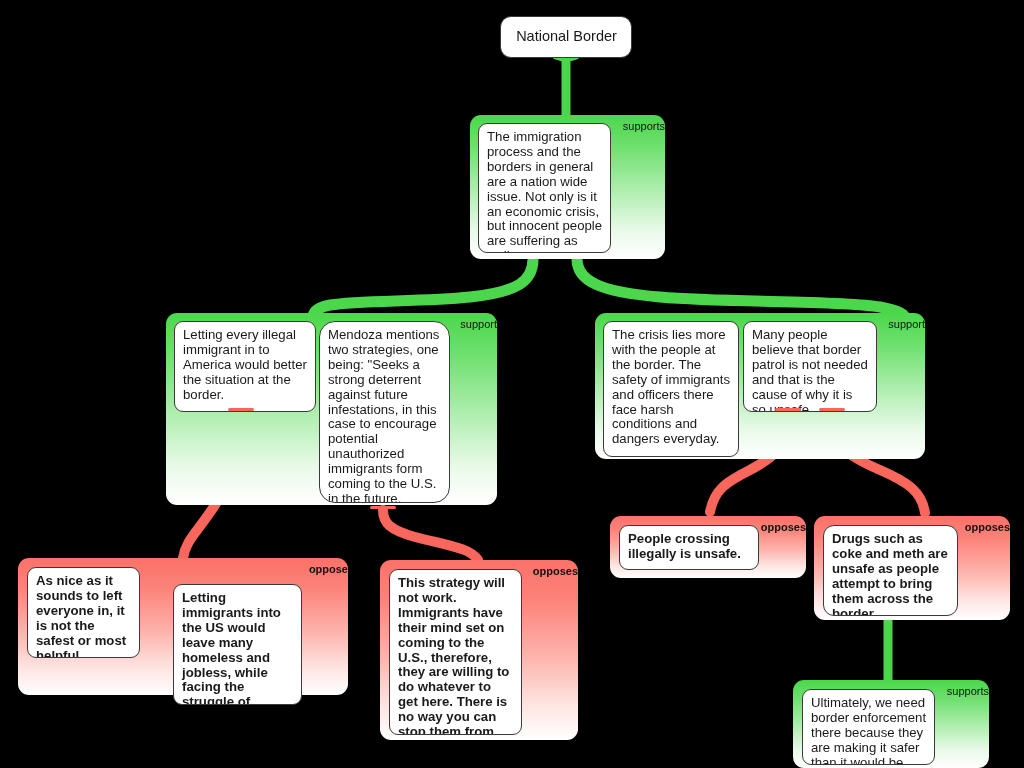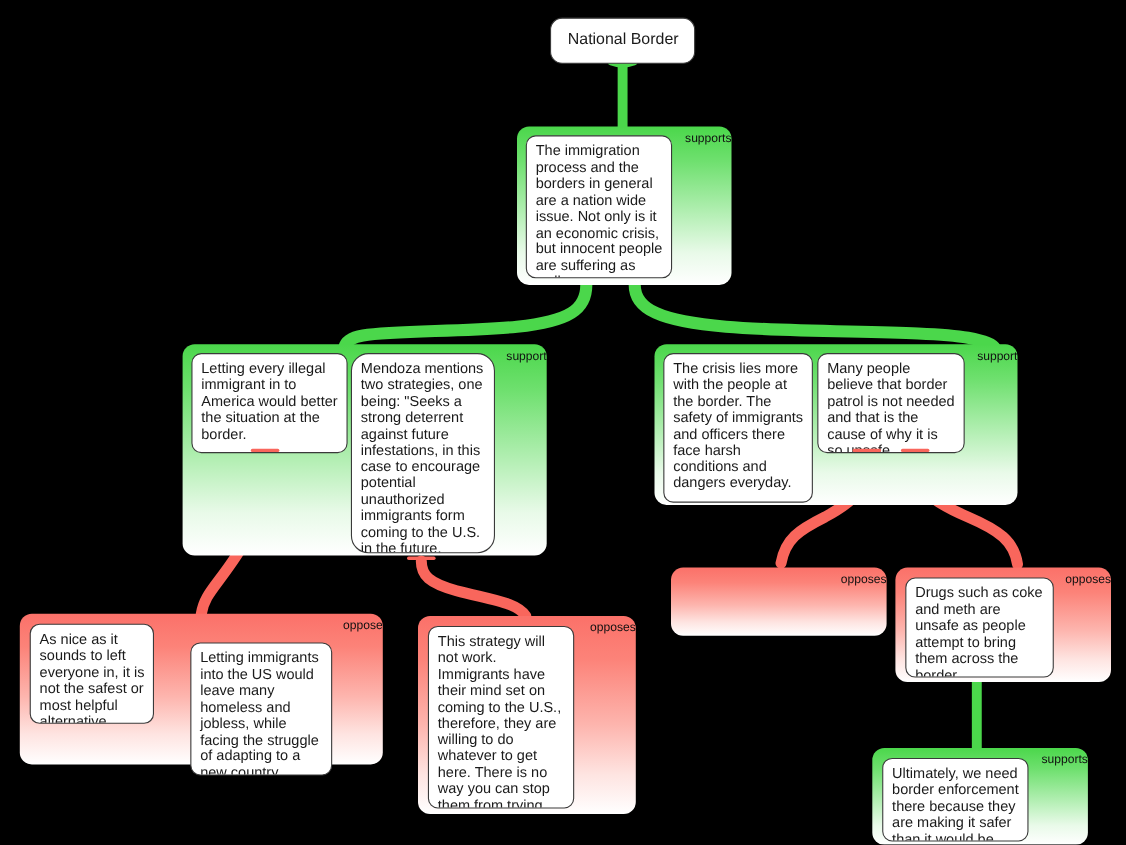--- a/index.html
+++ b/index.html
@@ -35,6 +35,7 @@
   }
   .group.oppose {
     background: linear-gradient(to bottom, #FB7169 0%, #FC8379 22%, #FDB5AE 55%, #FEE4E1 80%, #FFFFFF 100%);
+    font-weight: bold;
   }
   .group-label {
     position: absolute;

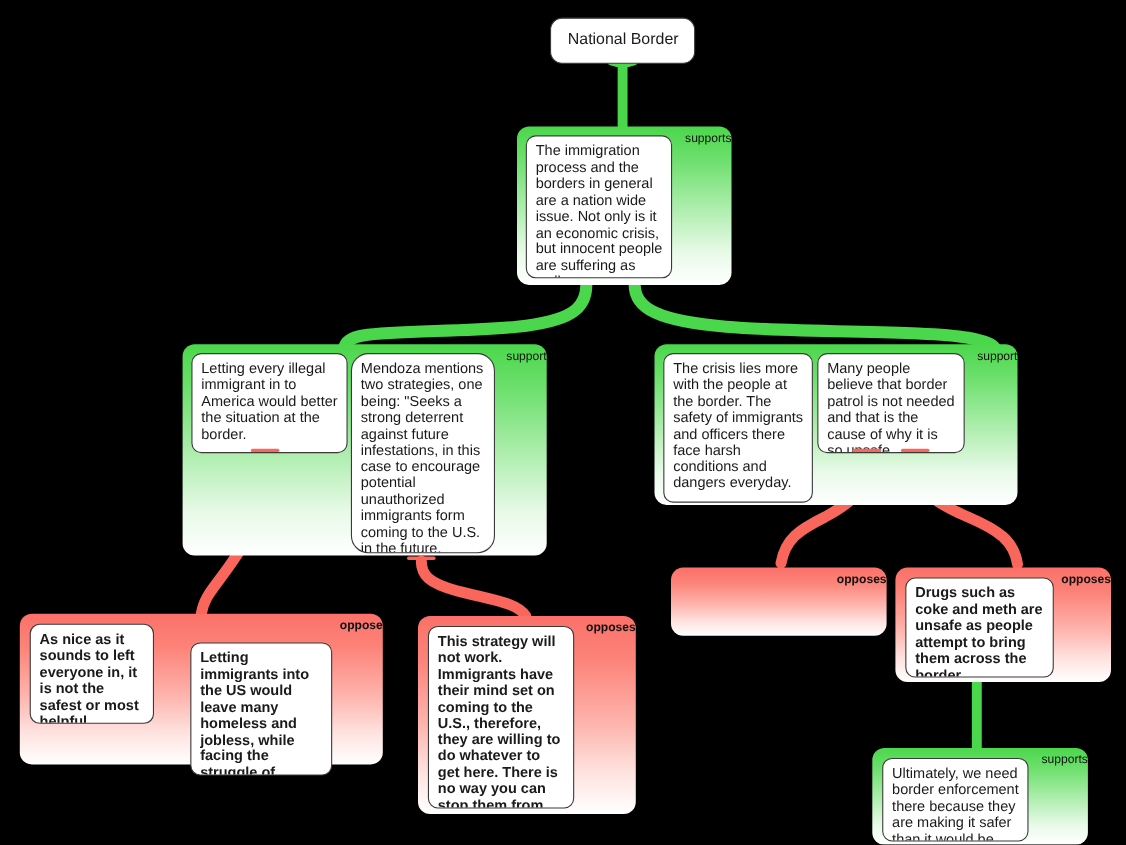--- a/index.html
+++ b/index.html
@@ -138,6 +138,7 @@
 
   <div class="group oppose" style="left:610px; top:516px; width:196px; height:62px;">
     <span class="group-label">opposes</span>
+    <div class="card" style="left:9px; top:9px; width:140px; height:45px;">People crossing illegally is unsafe.</div>
   </div>
 
   <div class="group oppose" style="left:814px; top:516px; width:196px; height:104px;">

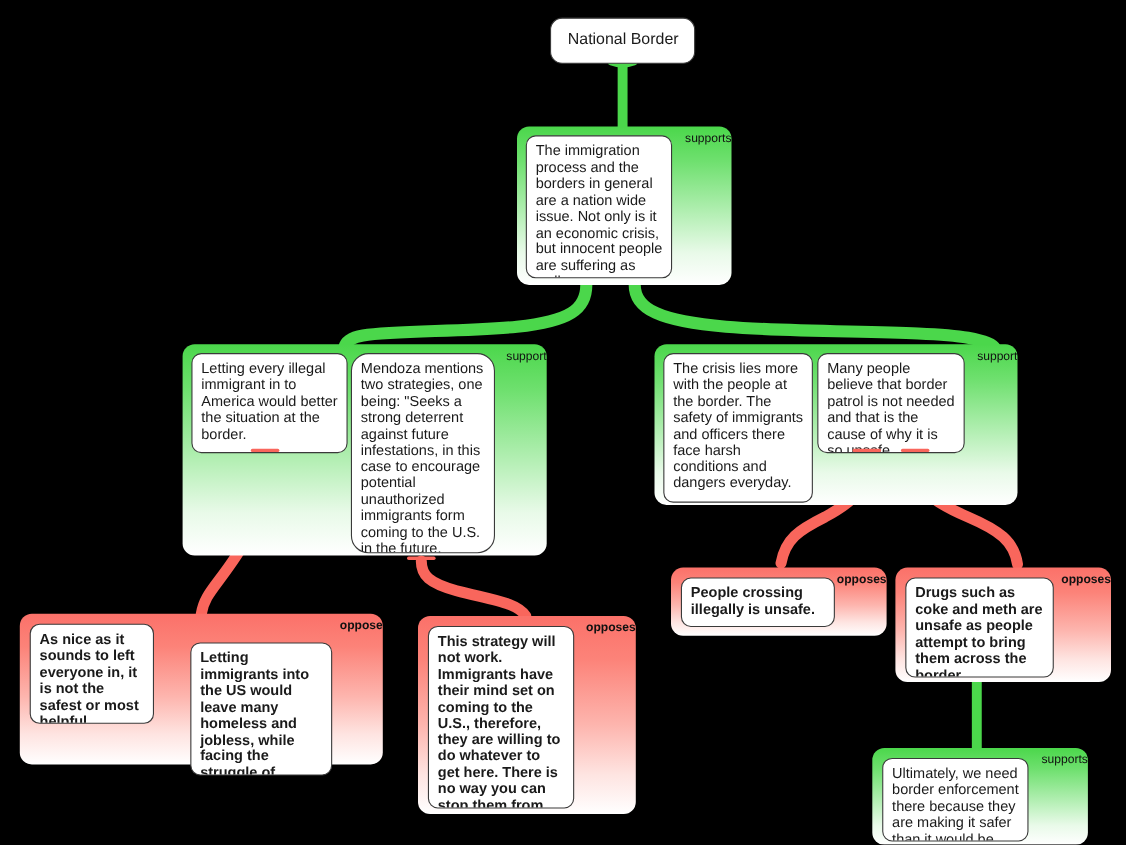--- a/index.html
+++ b/index.html
@@ -143,7 +143,7 @@
 
   <div class="group oppose" style="left:814px; top:516px; width:196px; height:104px;">
     <span class="group-label">opposes</span>
-    <div class="card" style="left:9px; top:9px; width:135px; height:91px;">Drugs such as coke and meth are unsafe as people attempt to bring them across the border.</div>
+    <div class="card" style="left:9px; top:9px; width:135px; height:91px;border-radius:11px;">Drugs such as coke and meth are unsafe as people attempt to bring them across the border.</div>
   </div>
 
   <div class="group support" style="left:793px; top:680px; width:196px; height:88px;">

